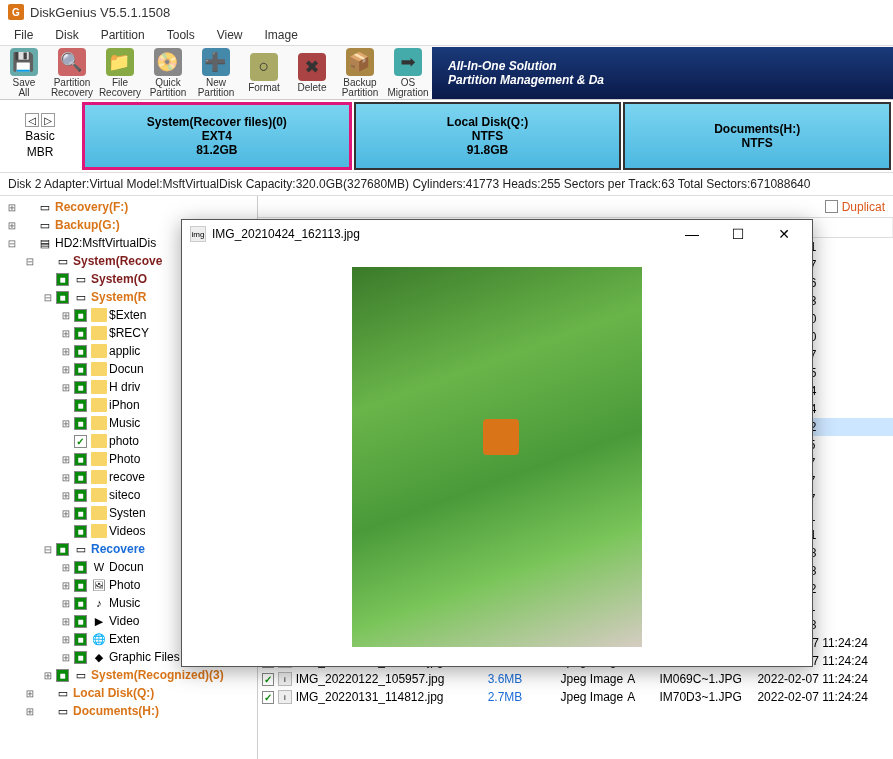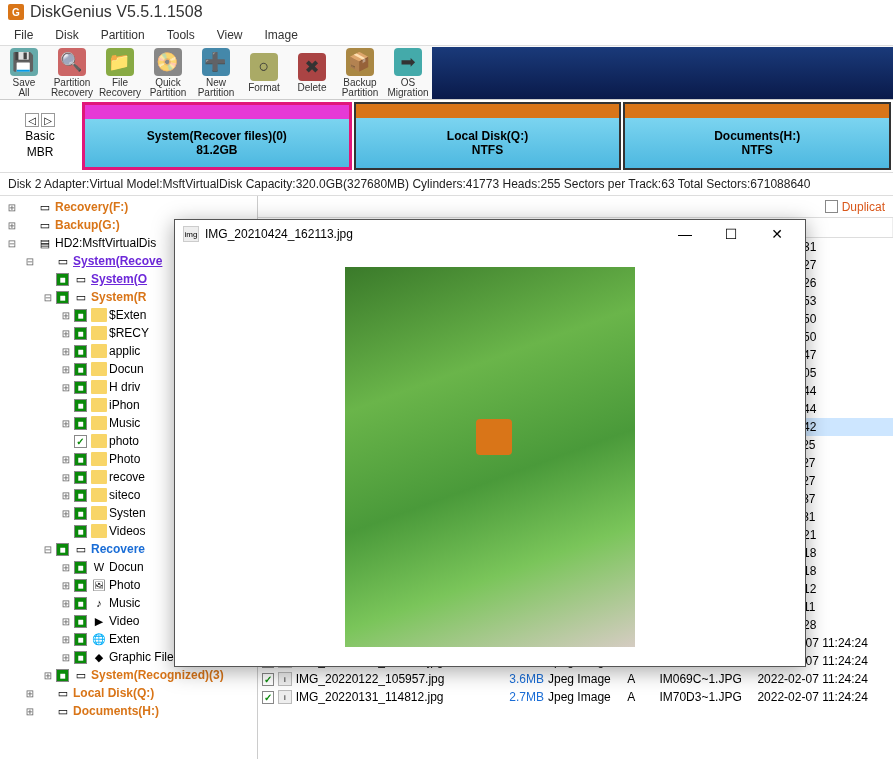--- a/index.html
+++ b/index.html
@@ -8,7 +8,7 @@
 
 .titlebar { height: 24px; display: flex; align-items: center; padding: 0 8px; gap: 6px; background: #fff; }
 .titlebar .logo { width: 16px; height: 16px; background: #d97518; border-radius: 2px; display: flex; align-items: center; justify-content: center; color: #fff; font-weight: bold; font-size: 10px; }
-.titlebar .title { color: #333; font-size: 16px; }
+.titlebar .title { color: #333; font-size: 13px; }
 
 
 .menubar { height: 22px; display: flex; align-items: center; padding: 0 4px; gap: 2px; border-bottom: 1px solid #ddd; }

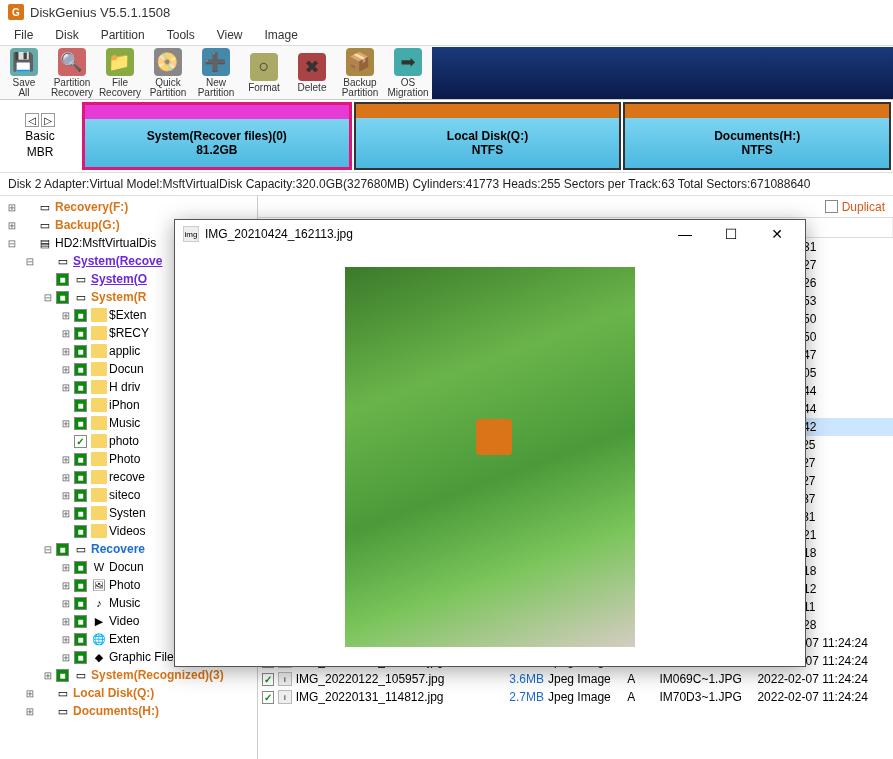--- a/index.html
+++ b/index.html
@@ -145,6 +145,10 @@
       <div class="lbl">OS<br>Migration</div>
     </div>
     <div class="banner">
+      <span class="bncol">
+        <span>All-In-One Solution</span>
+        <span>Partition Management &amp; Da</span>
+      </span>
     </div>
   </div>
 

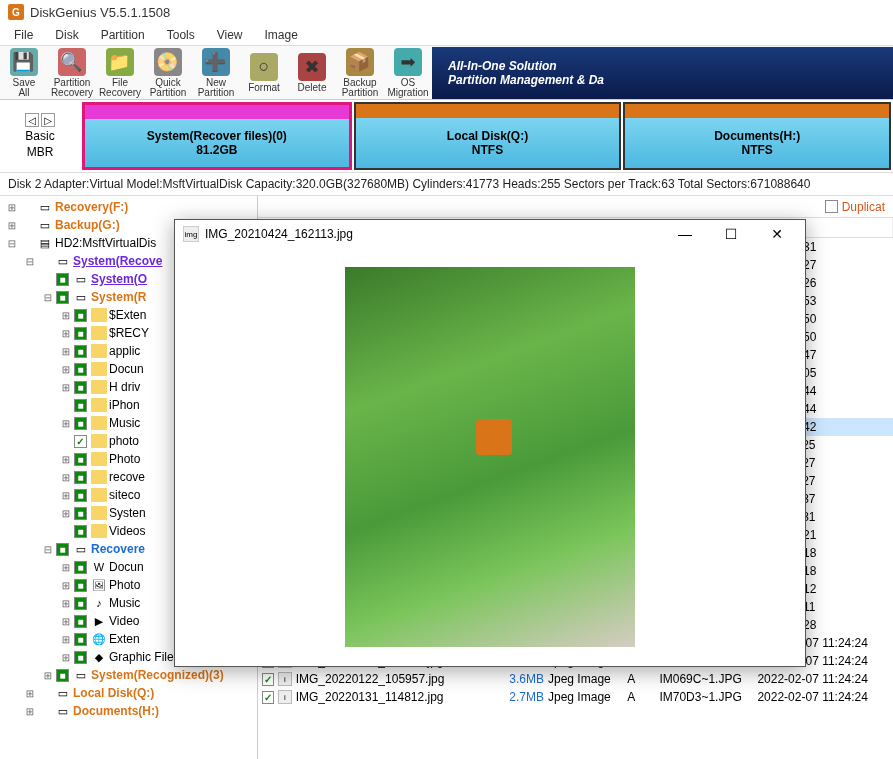--- a/index.html
+++ b/index.html
@@ -29,7 +29,7 @@
 .nav-arrows { display: flex; gap: 2px; }
 .arrow-btn { width: 14px; height: 14px; border: 1px solid #999; font-size: 10px; display: flex; align-items: center; justify-content: center; cursor: default; }
 .diskmap-parts { flex: 1; display: flex; gap: 2px; padding: 2px; }
-.part-block { flex: 1; border: 2px solid #333; display: flex; flex-direction: column; position: relative; text-align: center; cursor: default; }
+.part-block { flex: 1; border: 2px solid #333; display: flex; flex-direction: row; position: relative; text-align: center; cursor: default; }
 .part-block .topbar { height: 14px; }
 .part-block .body { flex: 1; background: linear-gradient(#7bd4f0,#4db8e0); display: flex; flex-direction: column; justify-content: center; font-weight: bold; font-size: 11px; }
 .part-block.sel { border: 3px solid #e0177a; }

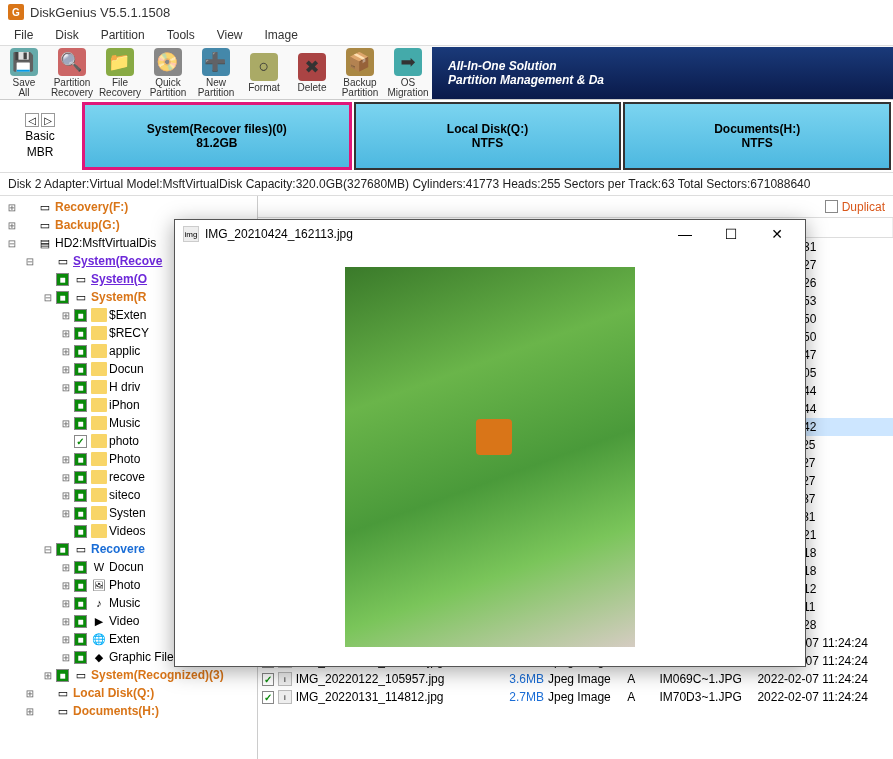--- a/index.html
+++ b/index.html
@@ -166,6 +166,7 @@
         <div class="topbar"></div>
         <div class="body">
           <div>System(Recover files)(0)</div>
+          <div>EXT4</div>
           <div>81.2GB</div>
         </div>
       </div>

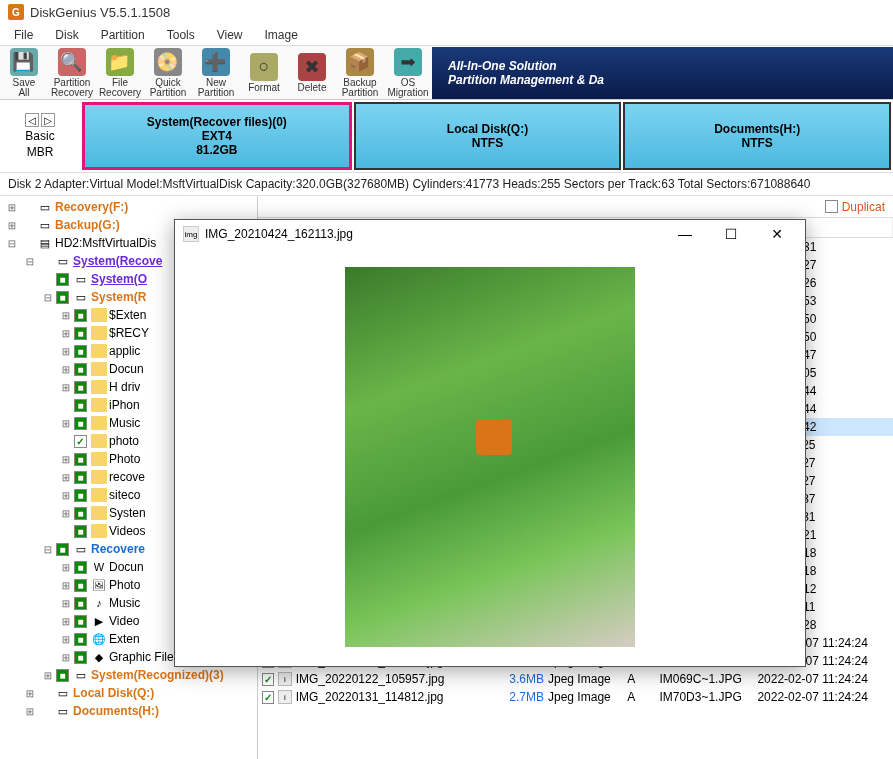--- a/index.html
+++ b/index.html
@@ -175,6 +175,7 @@
         <div class="body">
           <div>Local Disk(Q:)</div>
           <div>NTFS</div>
+          <div>91.8GB</div>
         </div>
       </div>
       <div class="part-block">

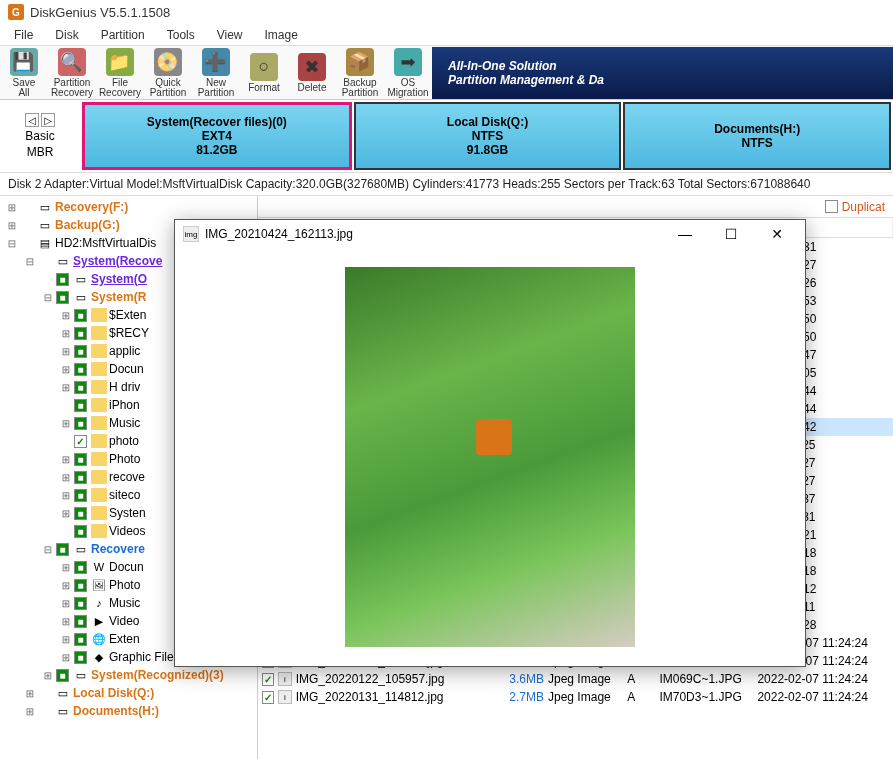--- a/index.html
+++ b/index.html
@@ -77,7 +77,7 @@
 .list-row .c-time { width: 140px; }
 
 
-.preview-win { position: absolute; left: 174px; top: 219px; width: 632px; height: 448px; background: #fff; border: 1px solid #555; box-shadow: 0 4px 20px rgba(0,0,0,0.35); display: flex; flex-direction: column; }
+.preview-win { position: absolute; left: 181px; top: 219px; width: 632px; height: 448px; background: #fff; border: 1px solid #555; box-shadow: 0 4px 20px rgba(0,0,0,0.35); display: flex; flex-direction: column; }
 .preview-title { height: 28px; display: flex; align-items: center; padding: 0 8px; gap: 6px; }
 .preview-title .pico { width: 16px; height: 16px; background: #eee; border: 1px solid #ccc; font-size: 8px; display: flex; align-items: center; justify-content: center; }
 .preview-title .ptxt { flex: 1; font-size: 12px; }

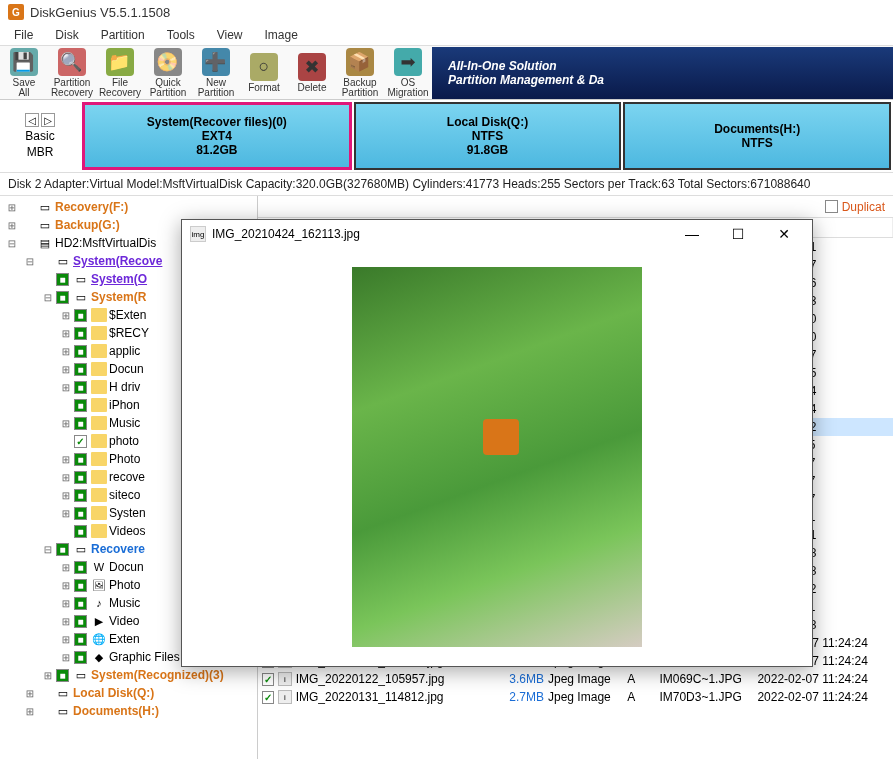--- a/index.html
+++ b/index.html
@@ -53,7 +53,7 @@
 .tree-node .lbl { font-size: 12px; }
 .folder-ico { background: #f8d568; border-radius: 1px; }
 .c-orange { color: #d97518; font-weight: bold; }
-.c-magenta { color: #6d28d9; font-weight: bold; text-decoration: underline; }
+.c-magenta { color: #7f1d1d; font-weight: bold; }
 .c-blue { color: #1a6dd6; font-weight: bold; }
 .c-black { color: #000; }
 

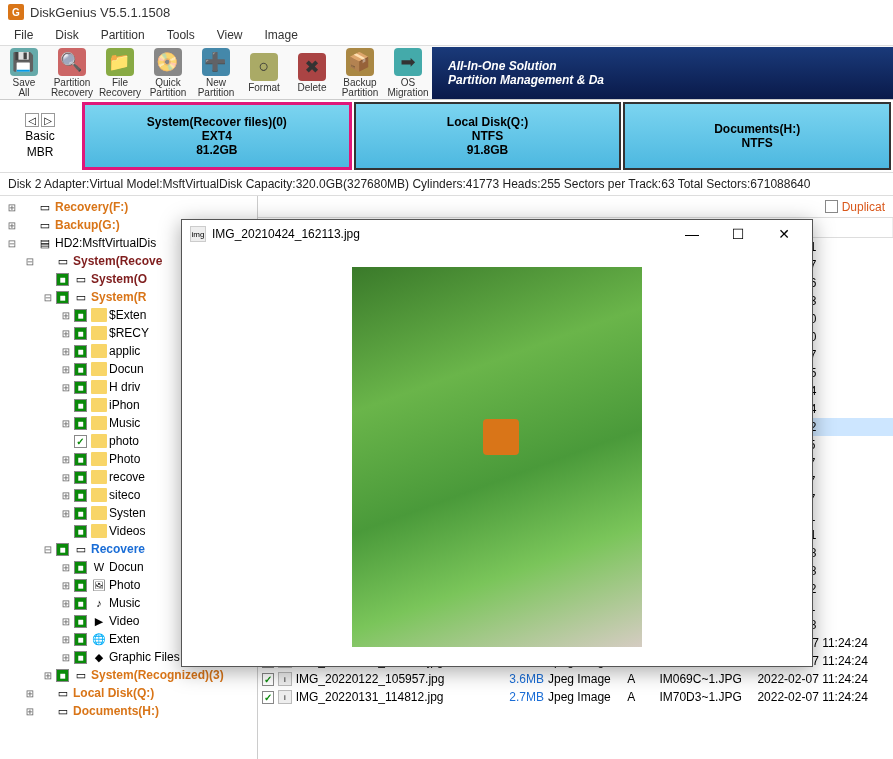--- a/index.html
+++ b/index.html
@@ -70,7 +70,7 @@
 .list-row .chk::after { content: "✓"; color: #0a8a0a; font-weight: bold; font-size: 10px; }
 .list-row .ico { width: 14px; height: 14px; background: #eee; border: 1px solid #bbb; font-size: 8px; display: flex; align-items: center; justify-content: center; }
 .list-row .c-name { width: 200px; overflow: hidden; }
-.list-row .c-size { width: 60px; color: #1a6dd6; text-align: right; }
+.list-row .c-size { width: 60px; color: #1a6dd6; text-align: left; }
 .list-row .c-type { width: 80px; }
 .list-row .c-attr { width: 30px; }
 .list-row .c-short { width: 100px; }

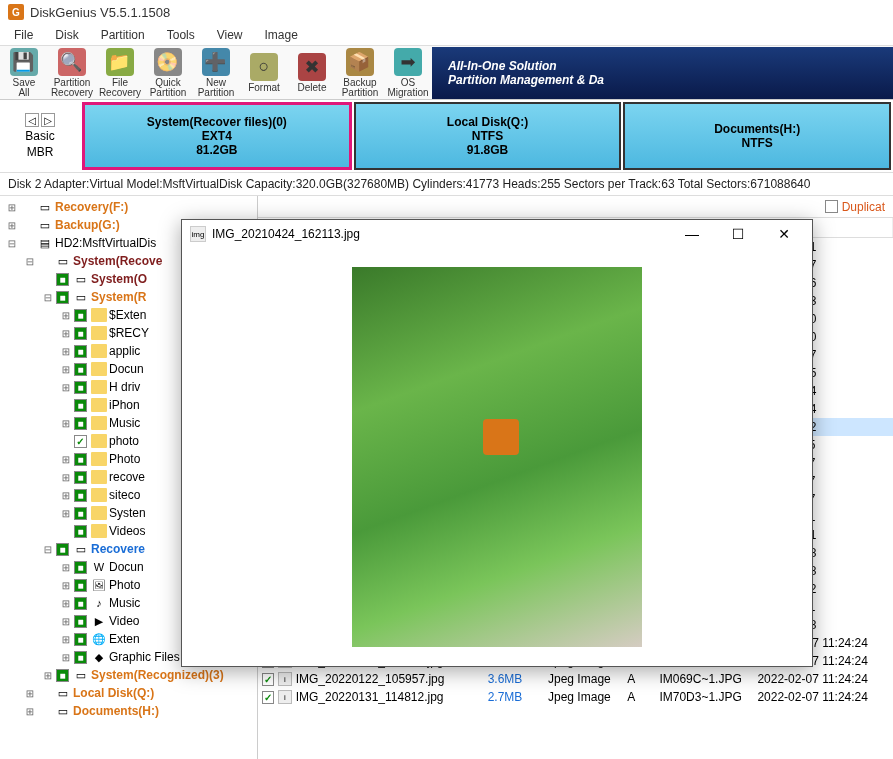--- a/index.html
+++ b/index.html
@@ -71,7 +71,7 @@
 .list-row .ico { width: 14px; height: 14px; background: #eee; border: 1px solid #bbb; font-size: 8px; display: flex; align-items: center; justify-content: center; }
 .list-row .c-name { width: 200px; overflow: hidden; }
 .list-row .c-size { width: 60px; color: #1a6dd6; text-align: left; }
-.list-row .c-type { width: 80px; }
+.list-row .c-type { width: 80px; text-align: right; }
 .list-row .c-attr { width: 30px; }
 .list-row .c-short { width: 100px; }
 .list-row .c-time { width: 140px; }

